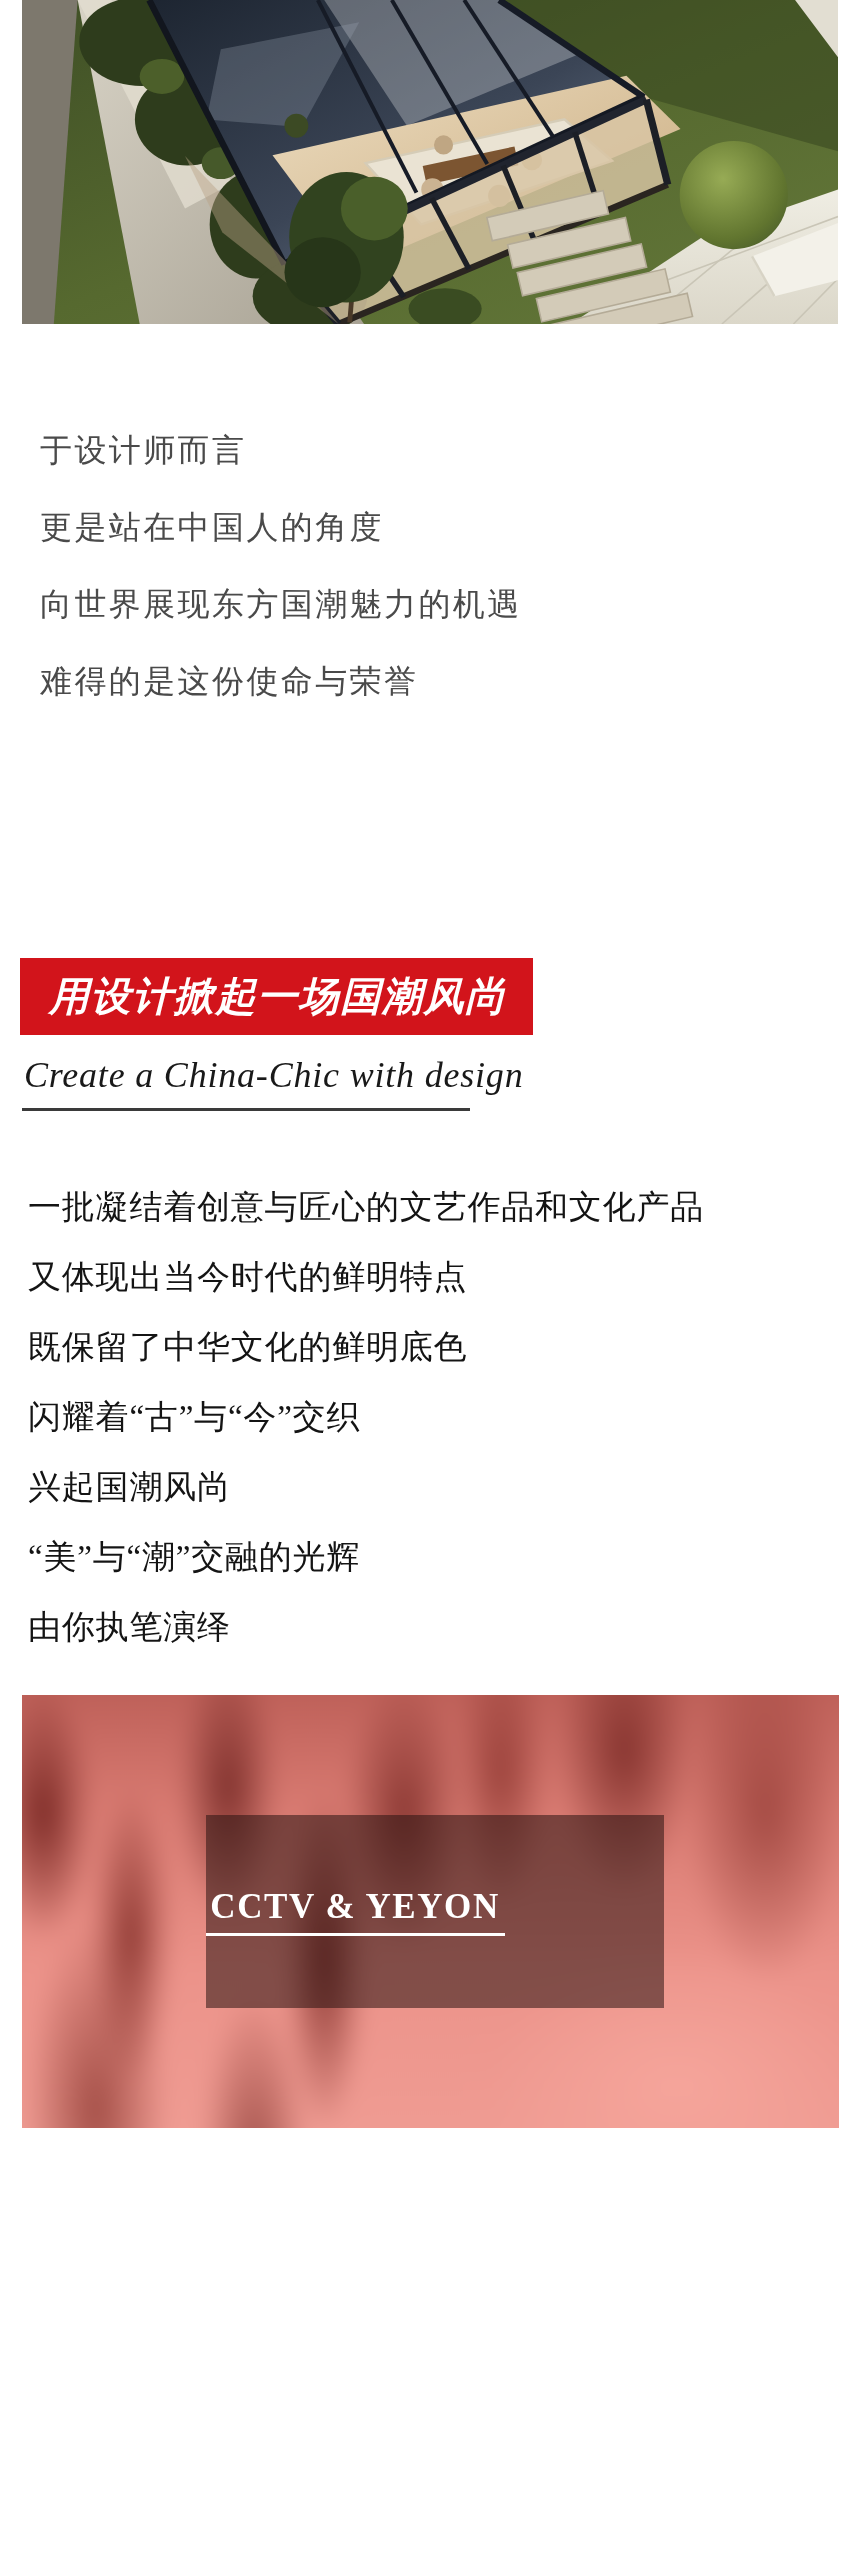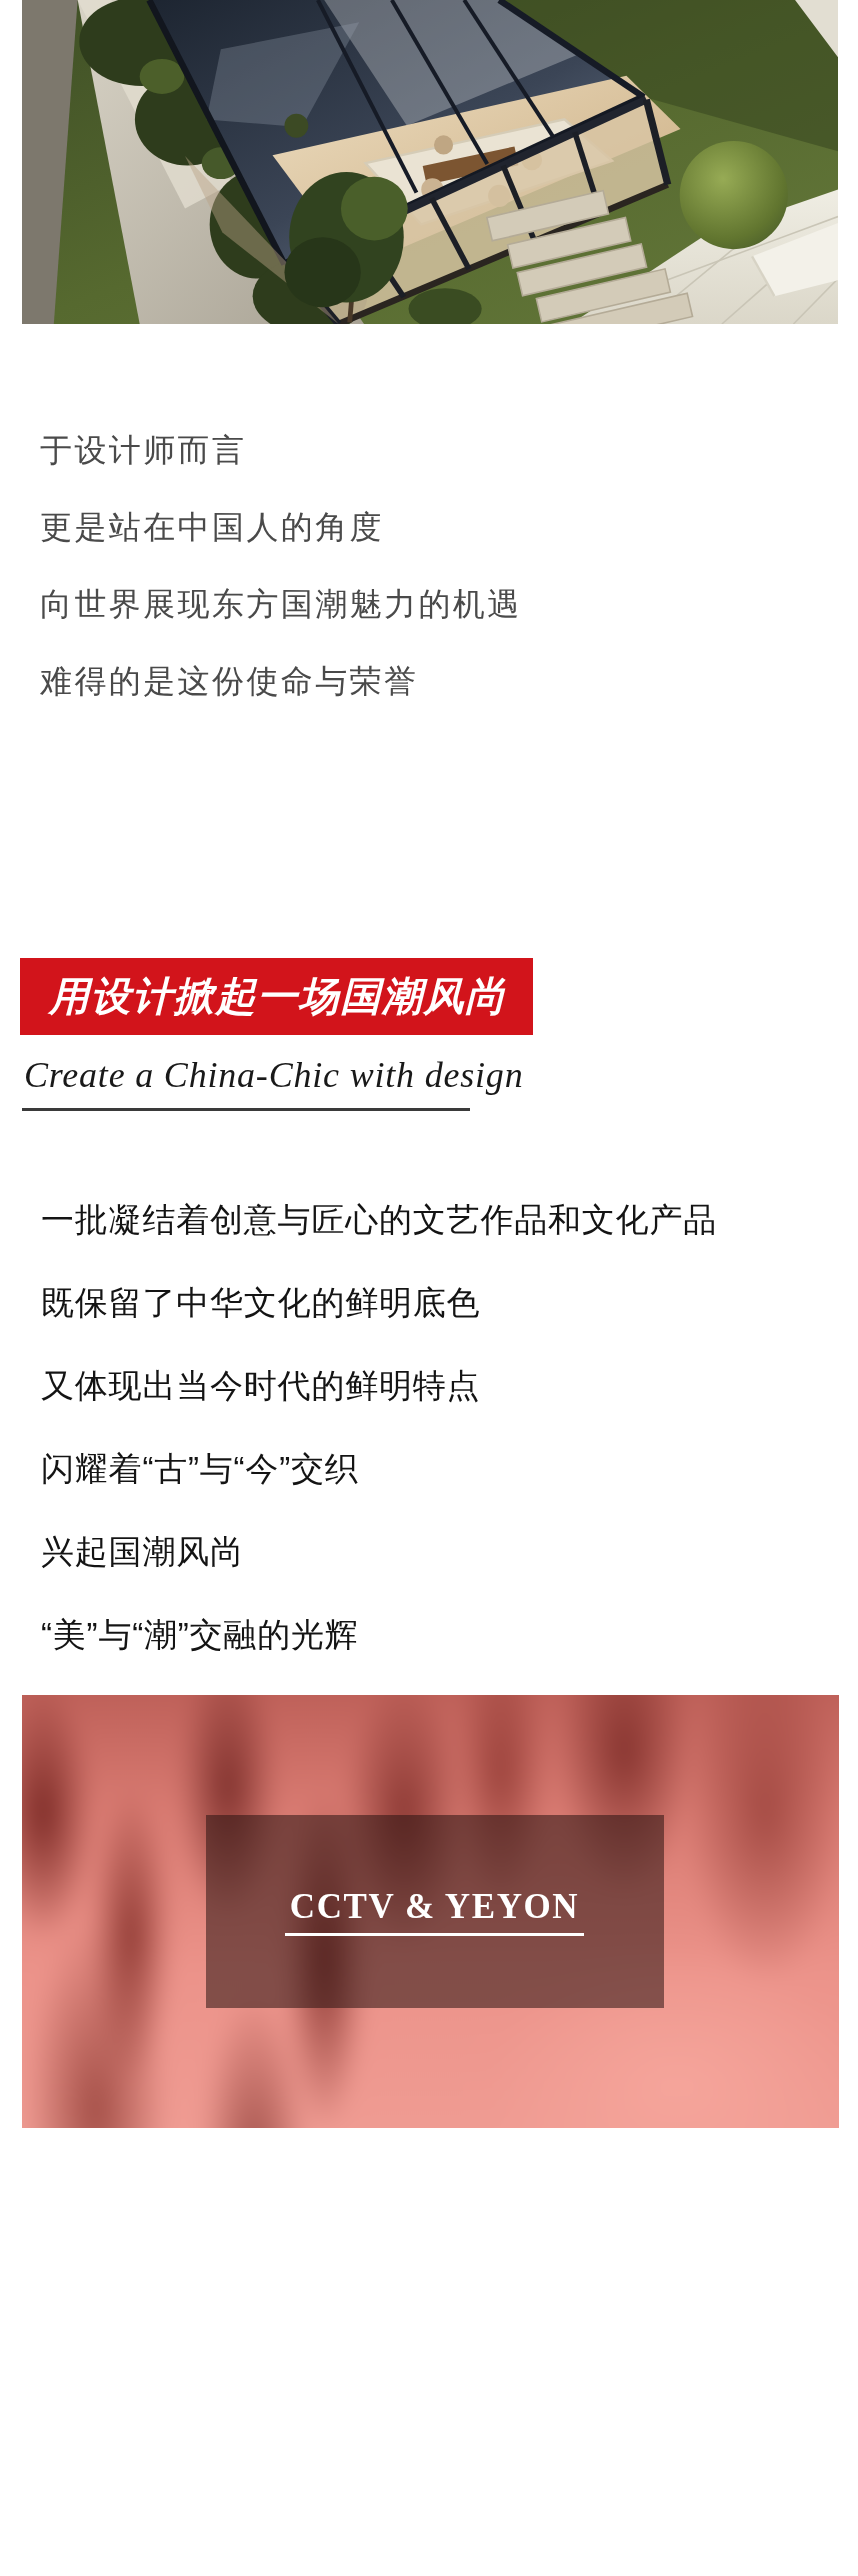--- a/index.html
+++ b/index.html
@@ -45,7 +45,7 @@
     position:absolute;left:24px;top:1170px;width:803px;
     color:#141414;font-size:33px;letter-spacing:0.8px;
   }
-  .bodytext p{margin:17px;height:66px;display:flex;align-items:center;}
+  .bodytext p{margin:4px;height:66px;display:flex;align-items:center;font-family:Liberation Serif, serif;}
   
   .partner{
     position:absolute;left:21.5px;top:1695px;width:817px;height:433px;

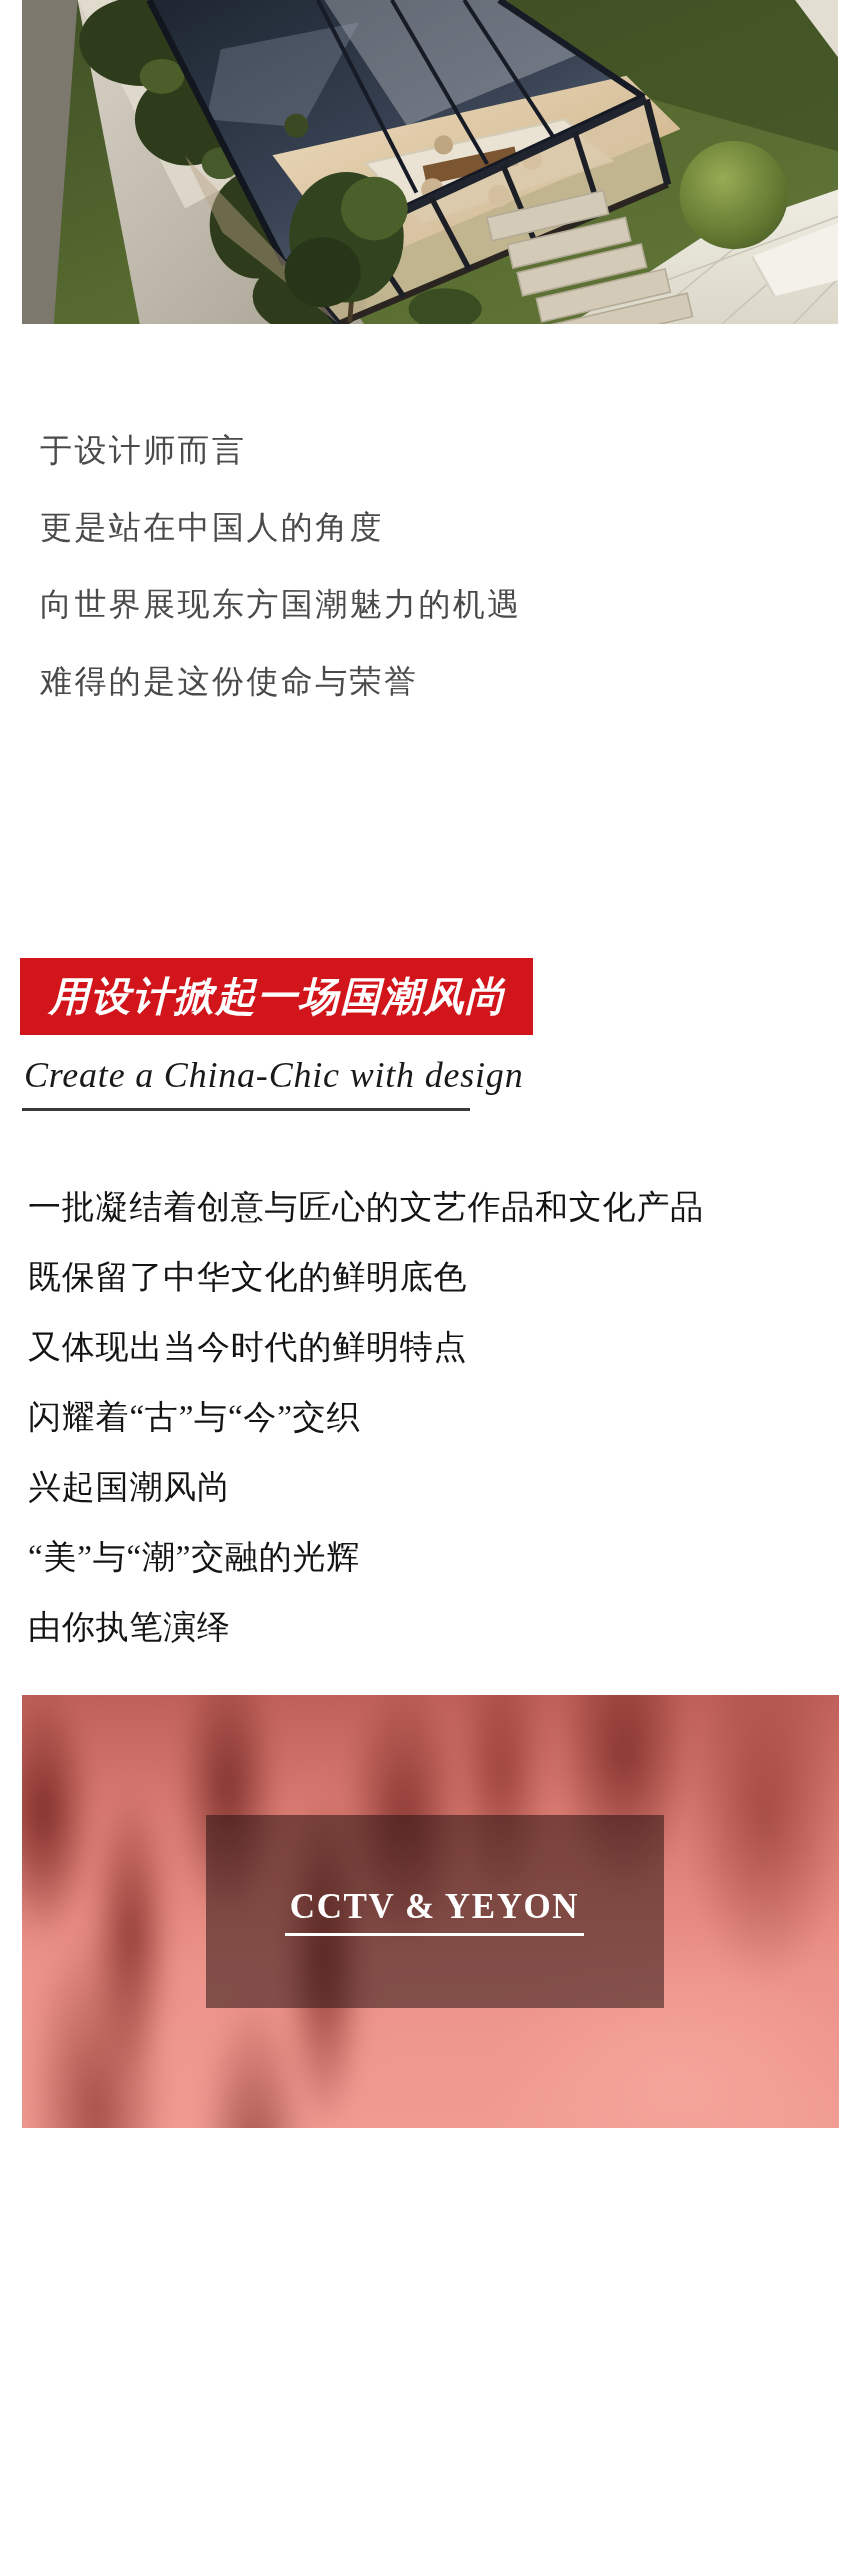--- a/index.html
+++ b/index.html
@@ -217,8 +217,8 @@
 
   <div class="bodytext">
     <p>一批凝结着创意与匠心的文艺作品和文化产品</p>
+    <p>又体现出当今时代的鲜明特点</p>
     <p>既保留了中华文化的鲜明底色</p>
-    <p>又体现出当今时代的鲜明特点</p>
     <p>闪耀着“古”与“今”交织</p>
     <p>兴起国潮风尚</p>
     <p>“美”与“潮”交融的光辉</p>

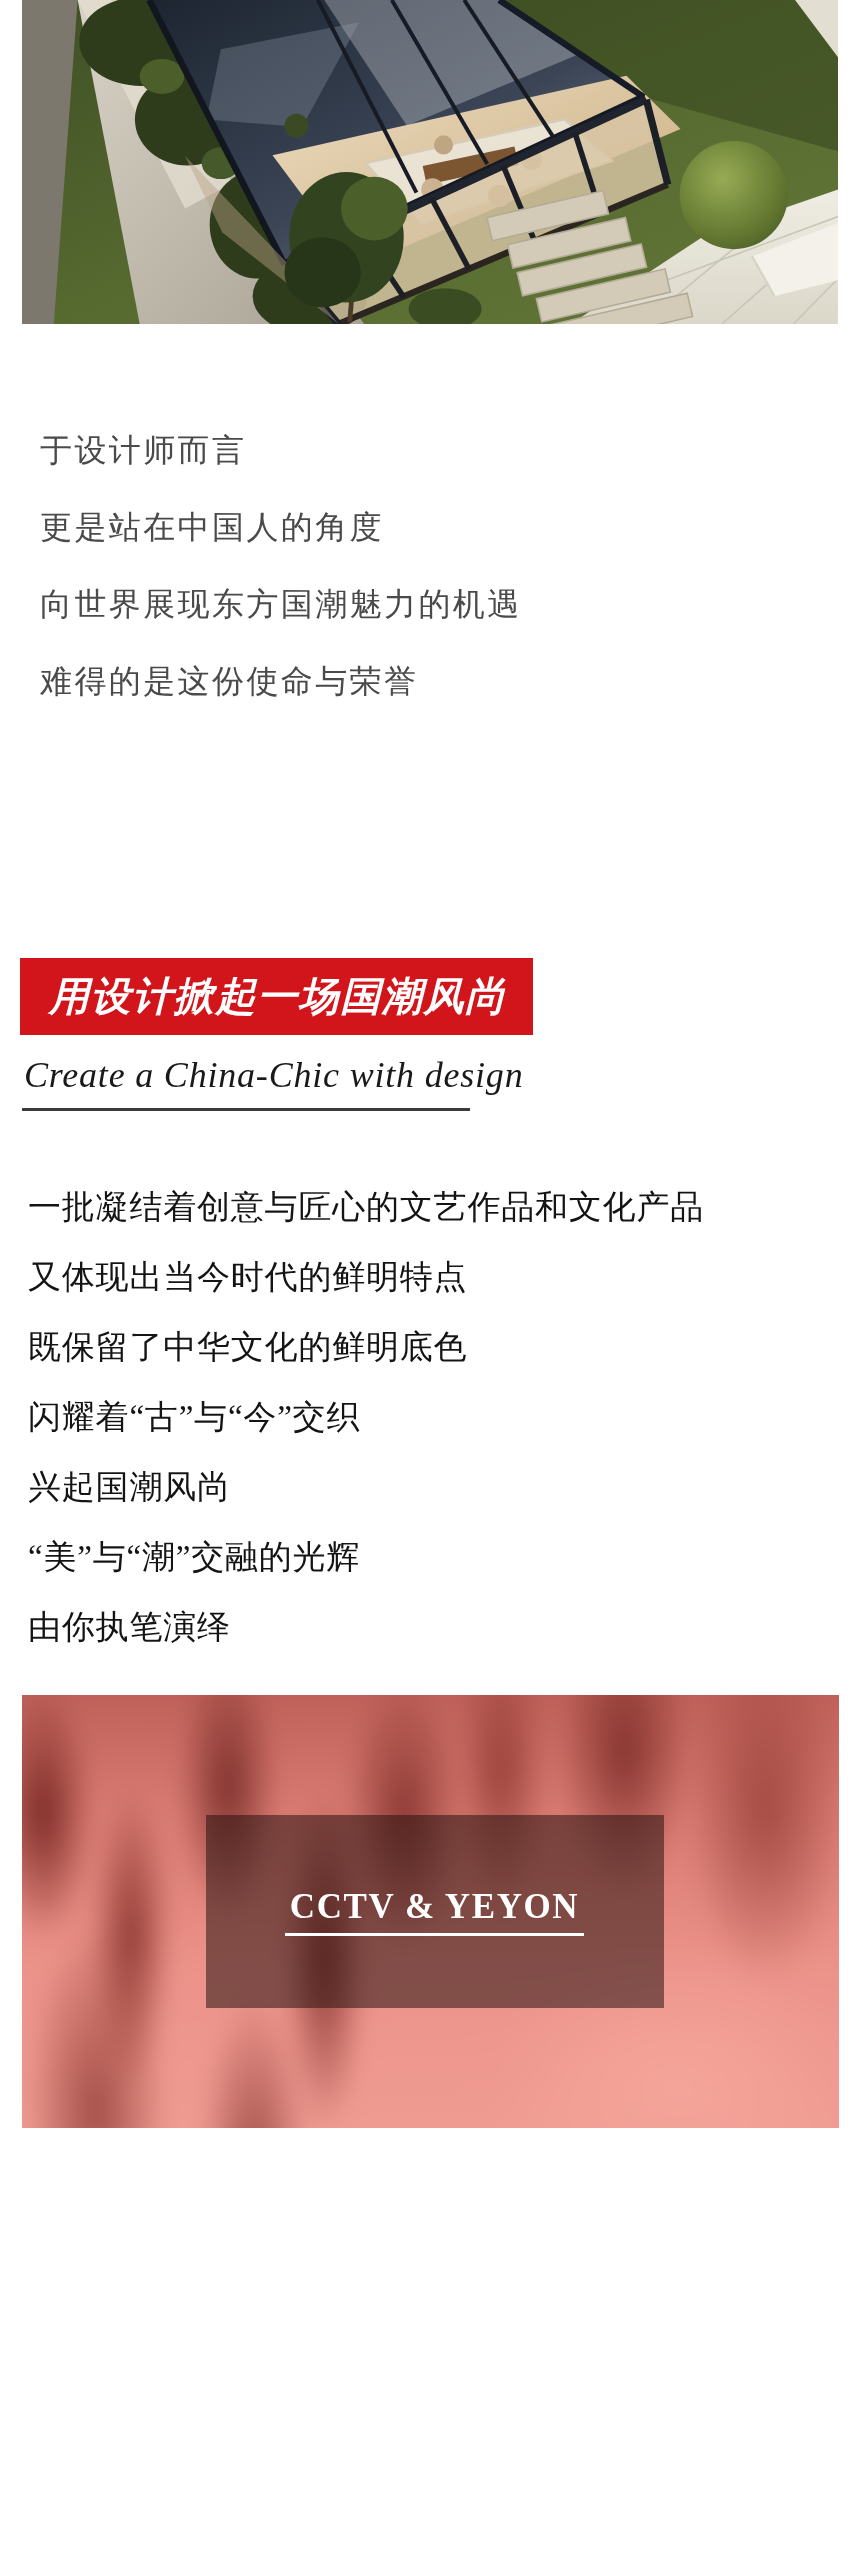--- a/index.html
+++ b/index.html
@@ -71,7 +71,7 @@
   .partner-box{
     position:absolute;left:184px;top:120px;width:458px;height:193px;
     background:rgba(43,20,18,0.55);
-    display:flex;align-items:center;justify-content:center;
+    display:flex;align-items:center;justify-content:flex-start;
   }
   .partner-label{
     font-family:"Liberation Serif","DejaVu Serif",serif;

